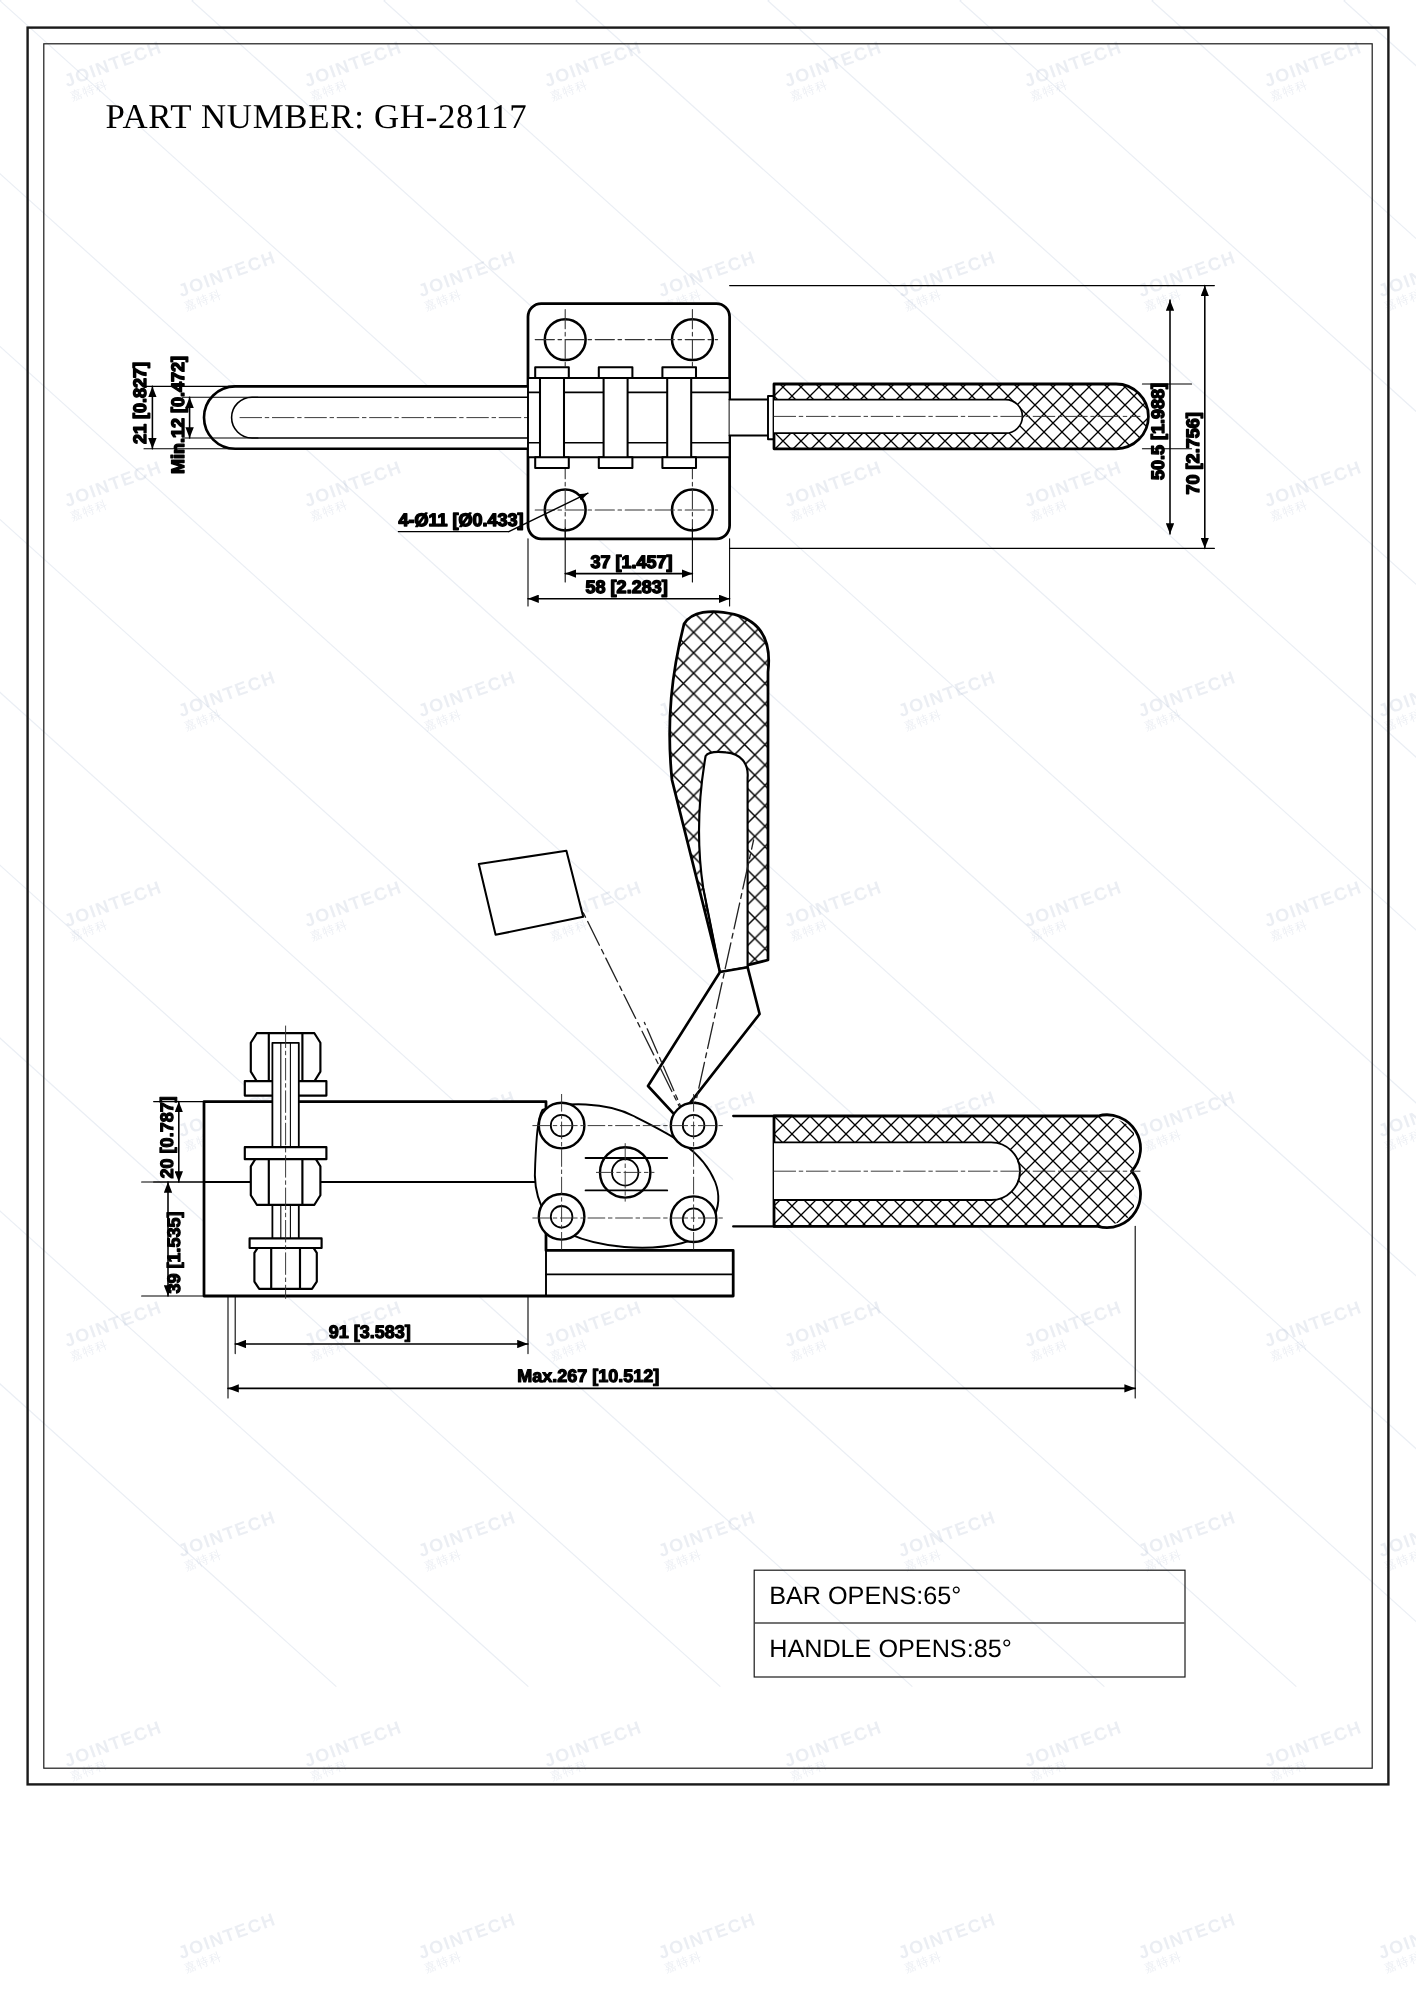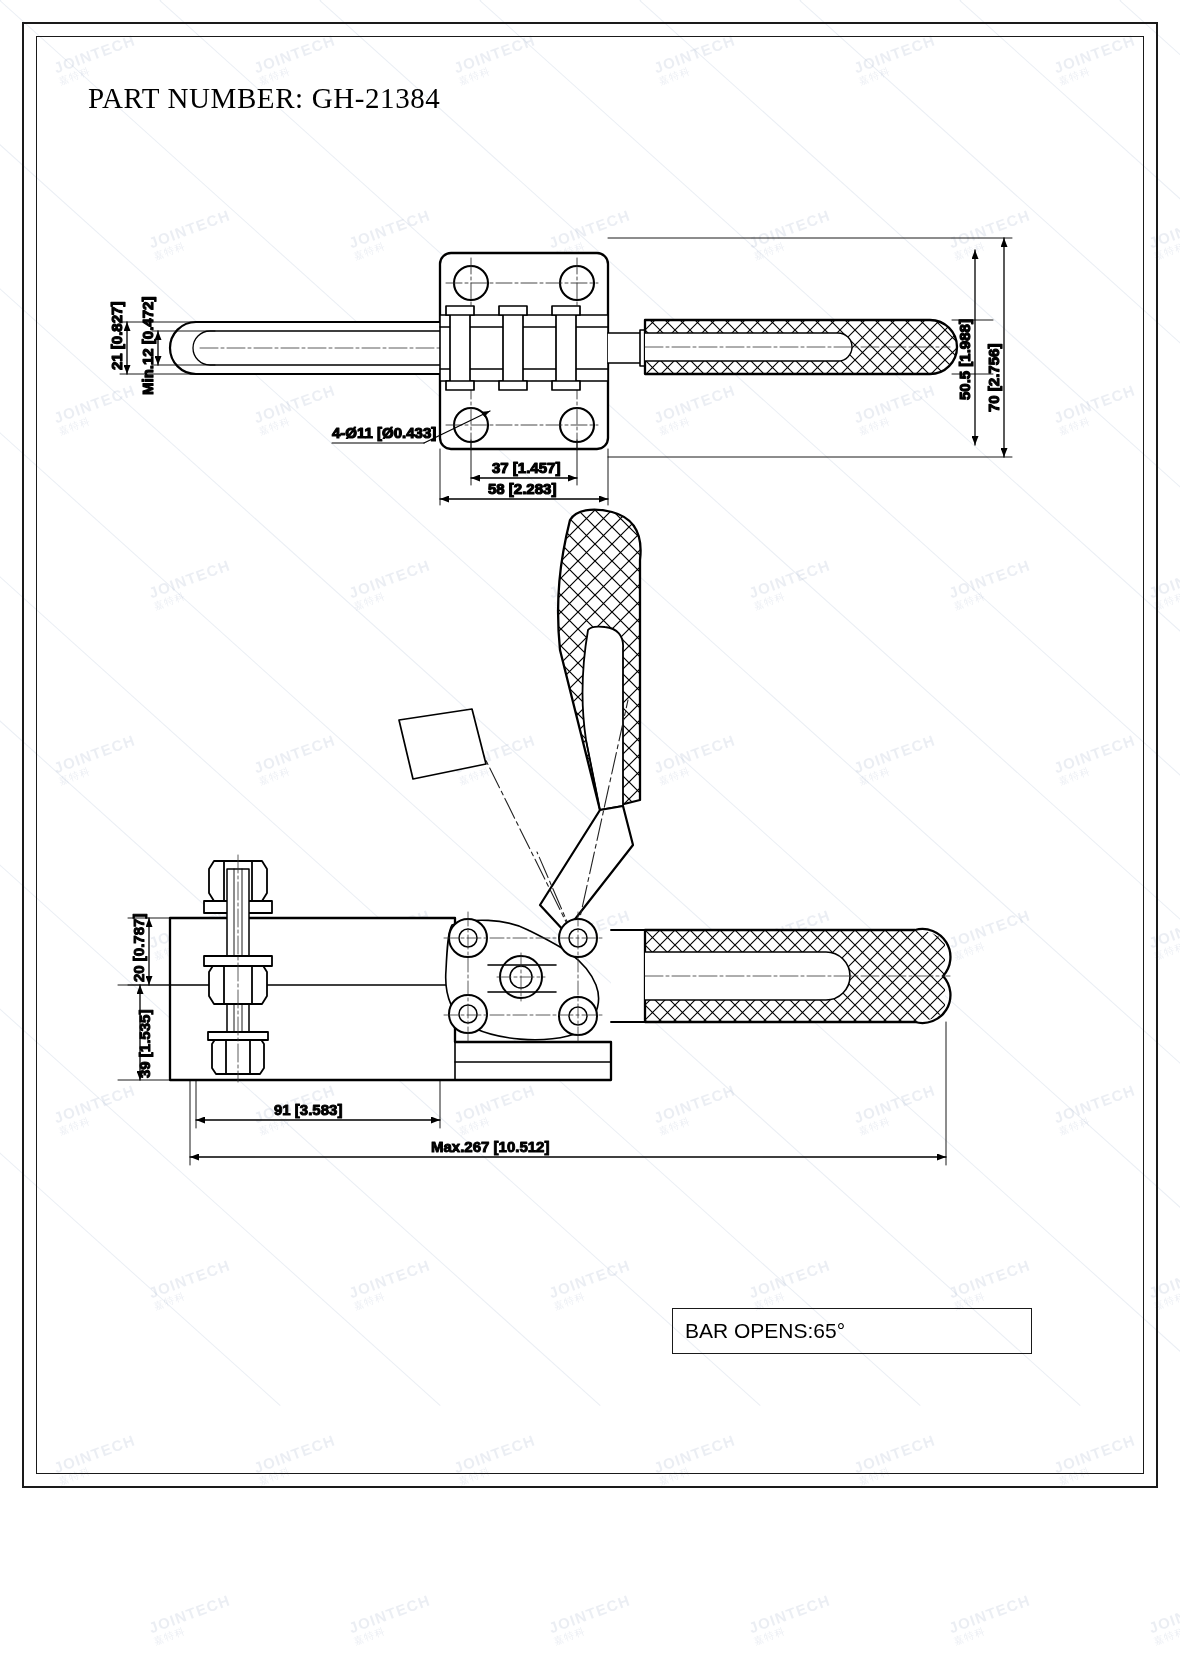--- a/index.html
+++ b/index.html
@@ -326,7 +326,7 @@
   <div class="frame-outer"></div>
   <div class="frame-inner"></div>
 
-  <div id="part-number">PART NUMBER:  GH-21384</div>
+  <div id="part-number">PART NUMBER:  GH-28117</div>
 
   <svg class="draw" viewBox="0 0 1180 1669">
     <defs>

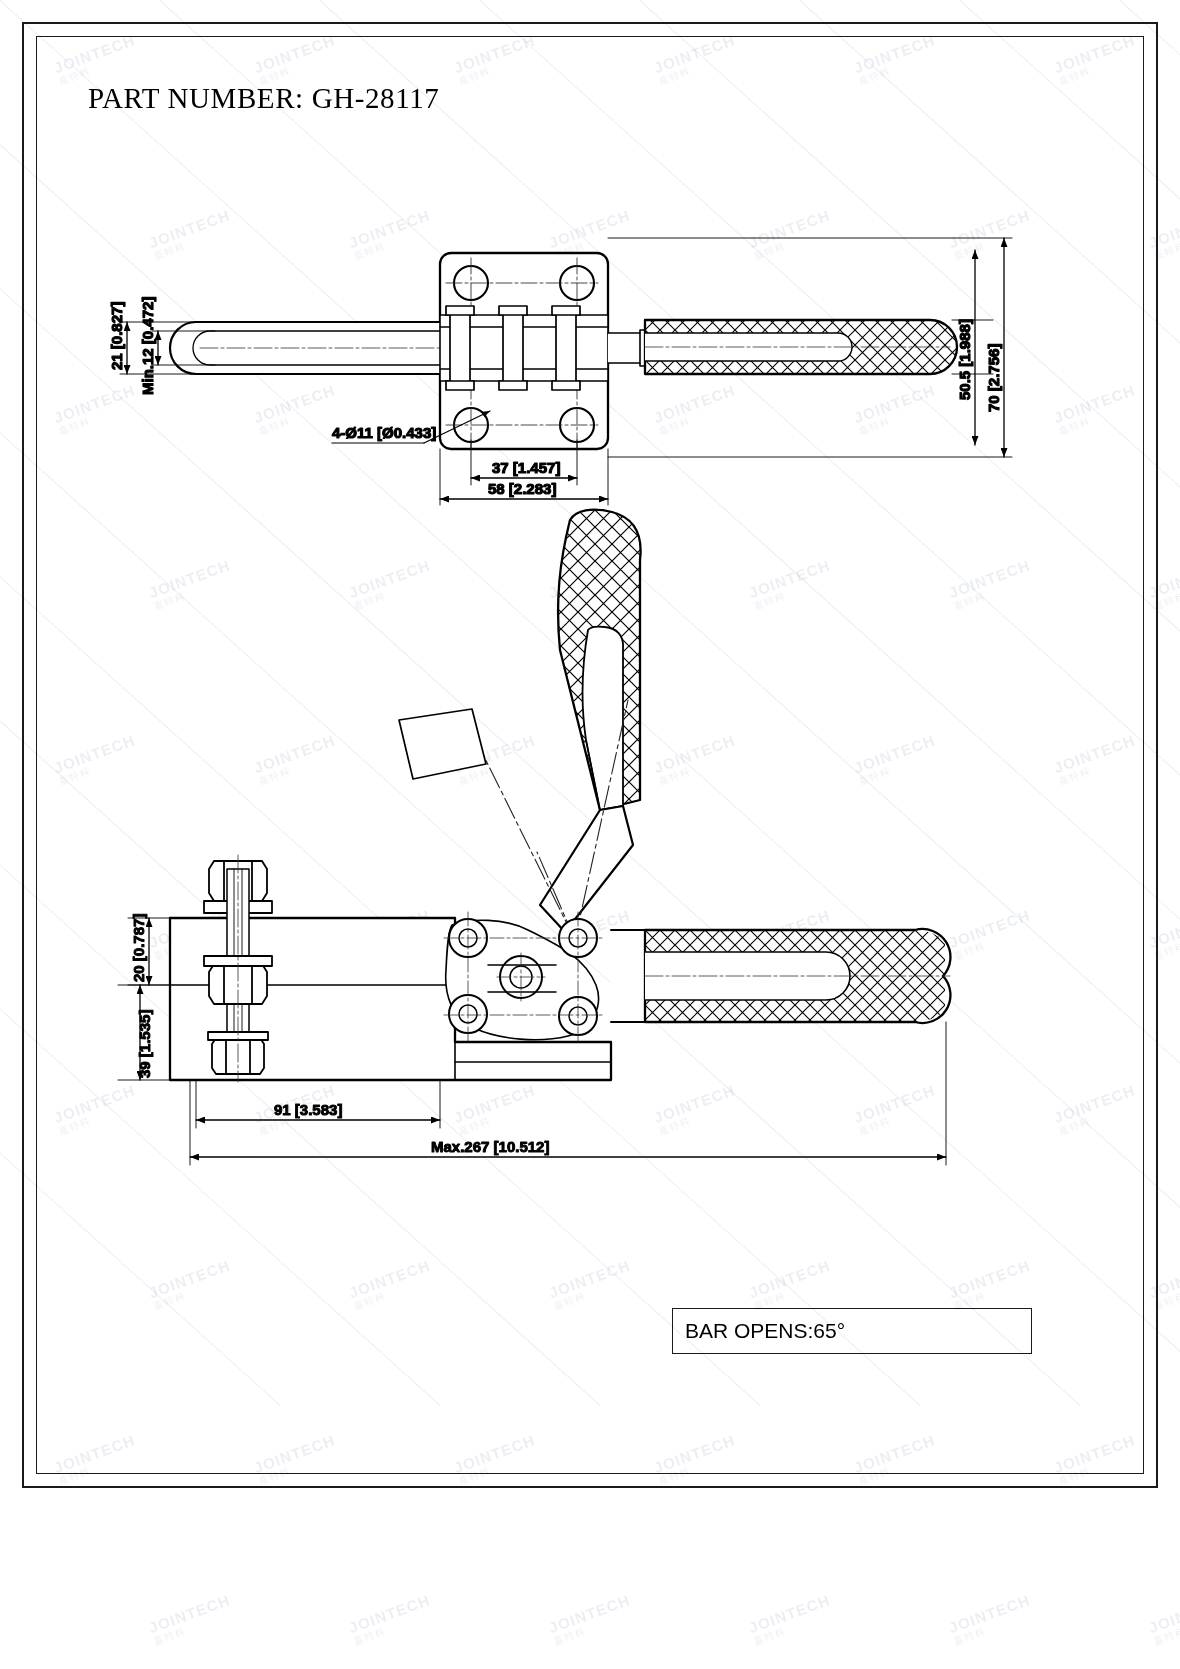--- a/index.html
+++ b/index.html
@@ -26,7 +26,7 @@
            font-weight:bold;fill:#000;}
 
   
-  #info-table{position:absolute;left:672px;top:1308px;width:360px;
+  #info-table{position:absolute;left:628px;top:1308px;width:360px;
     border:1px solid #1a1a1a;box-sizing:border-box;background:transparent;}
   #info-table .row{height:44px;line-height:44px;padding-left:12px;
     border-bottom:1px solid #1a1a1a;font-size:21px;color:#000;

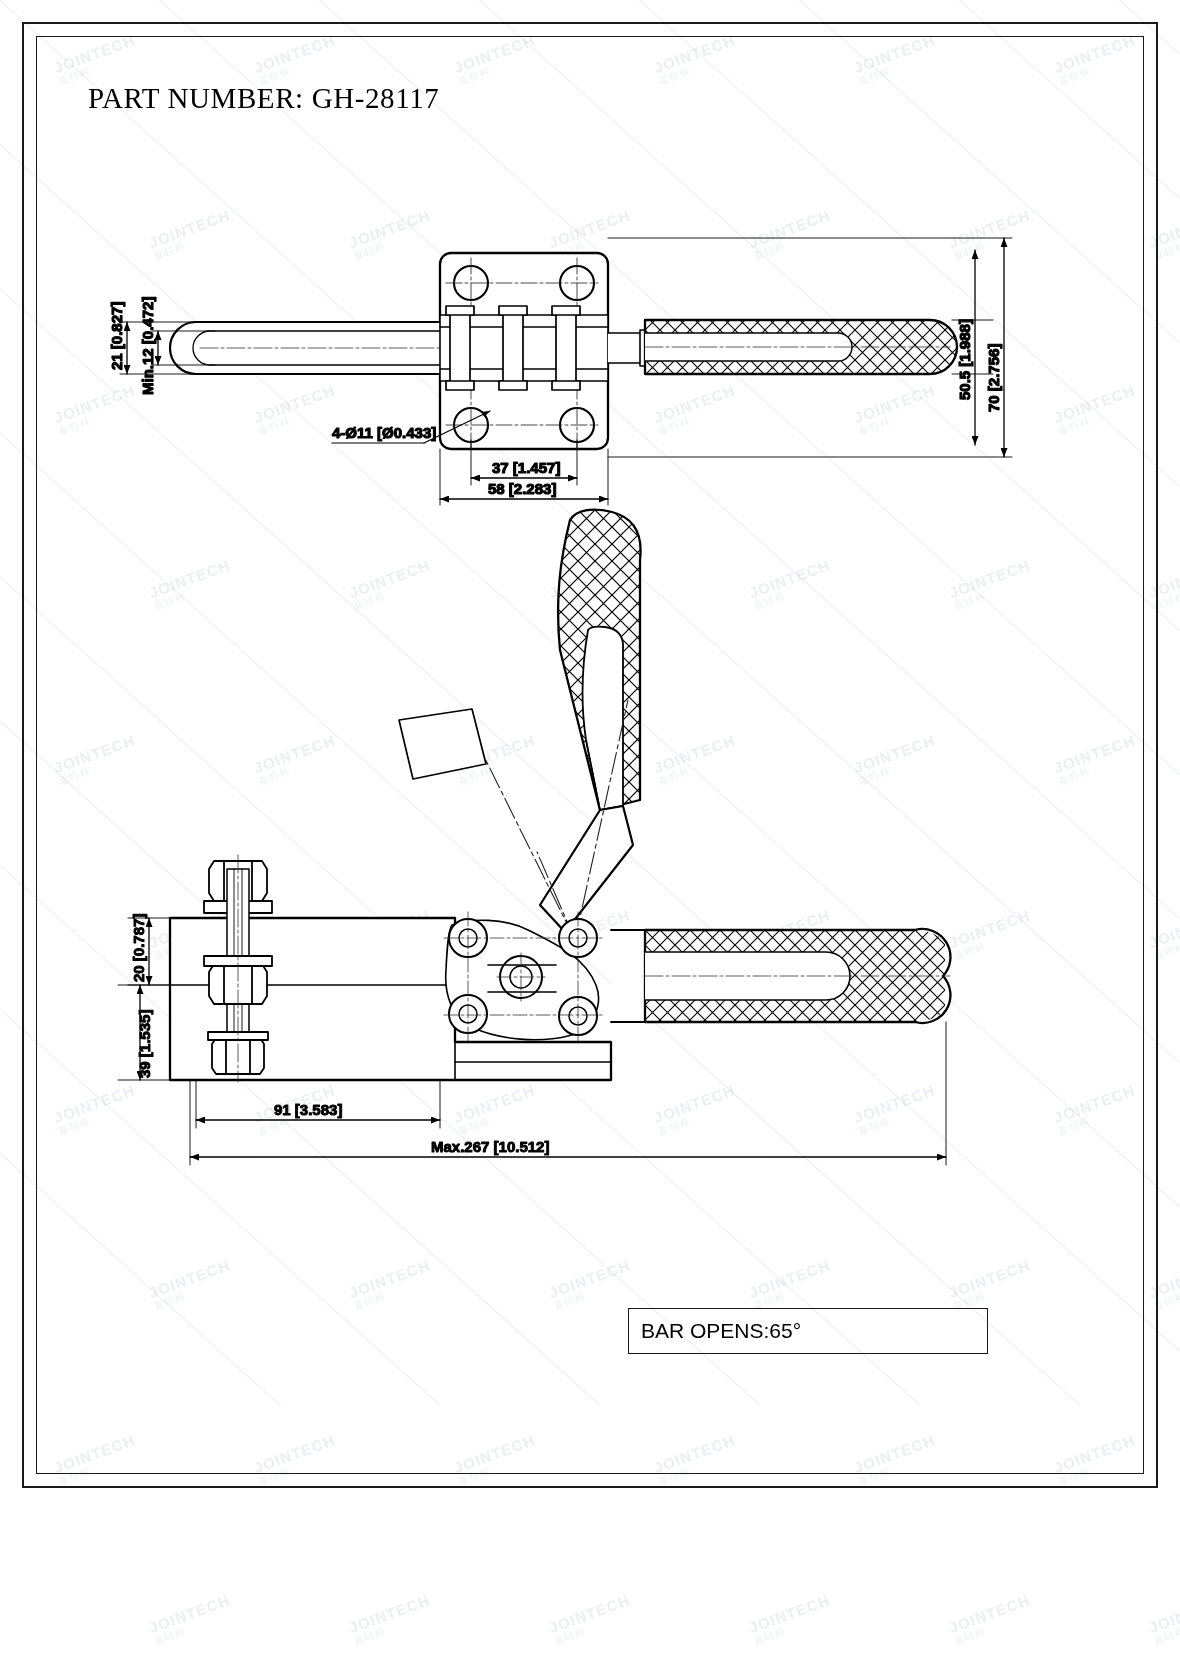--- a/index.html
+++ b/index.html
@@ -564,6 +564,7 @@
 
   <div id="info-table">
     <div class="row">BAR OPENS:65°</div>
+    <div class="row">HANDLE OPENS:85°</div>
   </div>
 
 </div>

